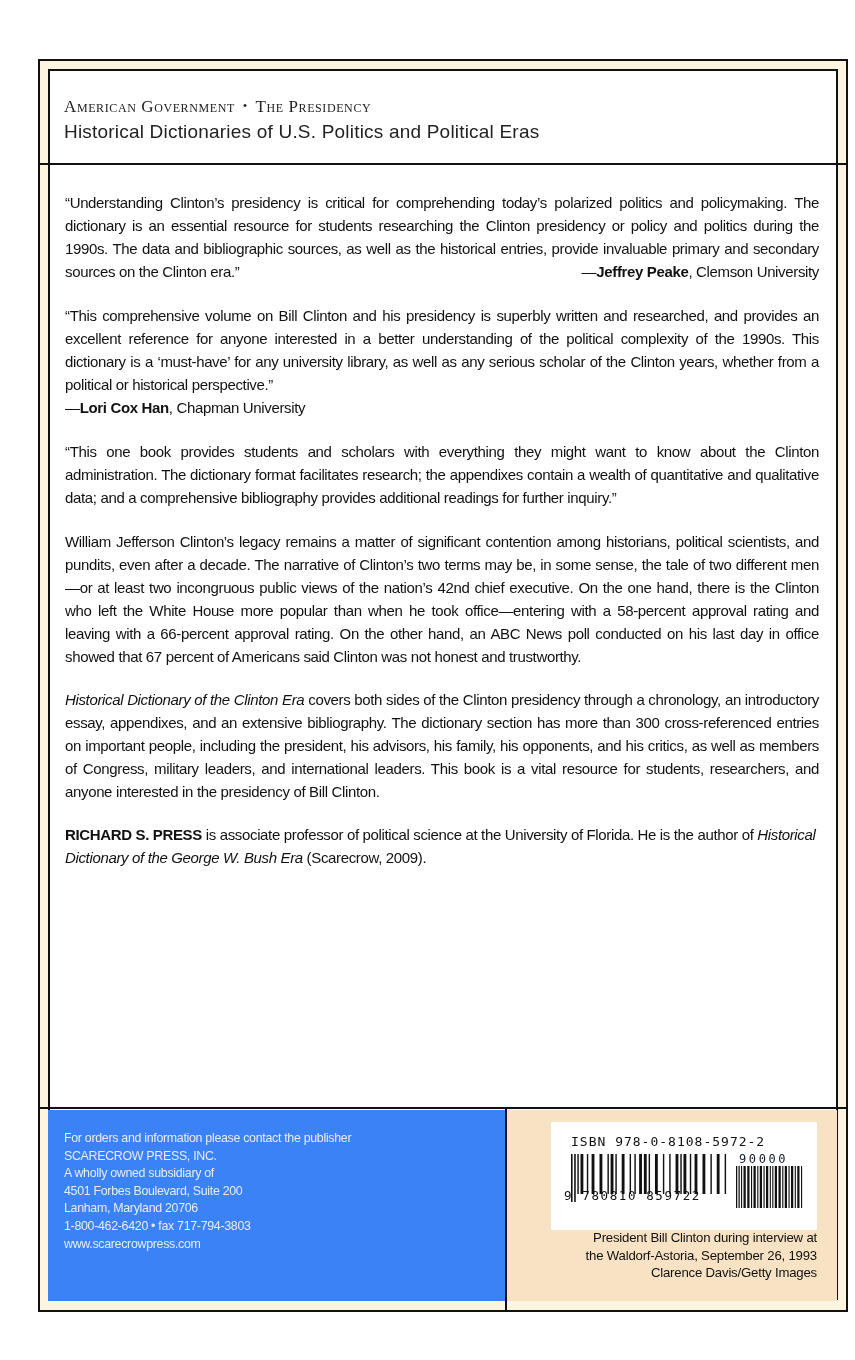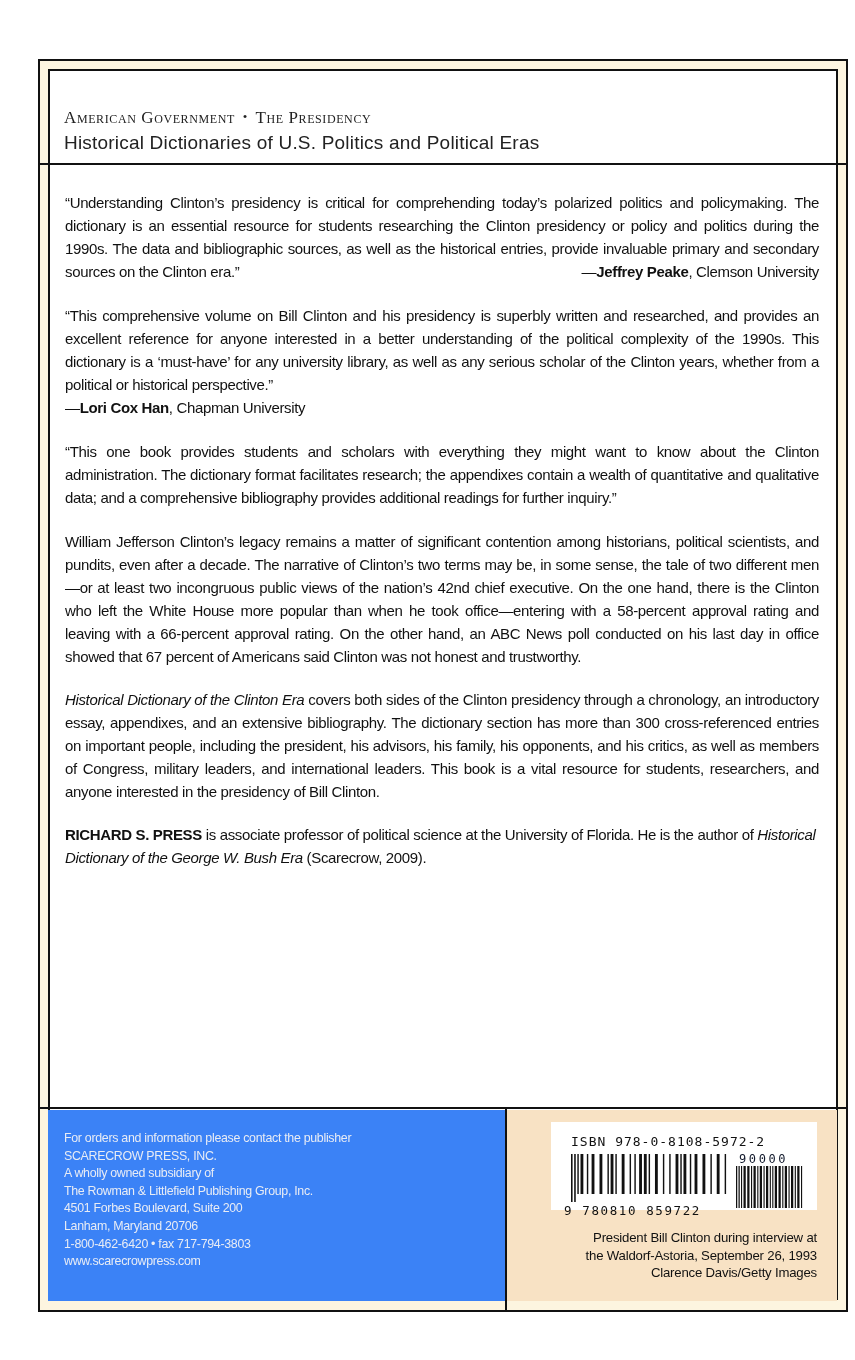--- a/index.html
+++ b/index.html
@@ -25,7 +25,6 @@
   .series-line {
     font-size:17px; letter-spacing:0.6px; font-variant:small-caps; line-height:24px;
     font-family:"Liberation Serif",serif;
-    margin-top:11px;
   }
   .series-line .bullet { font-size:13px; vertical-align:2px; padding:0 3px; }
   .subtitle-line {

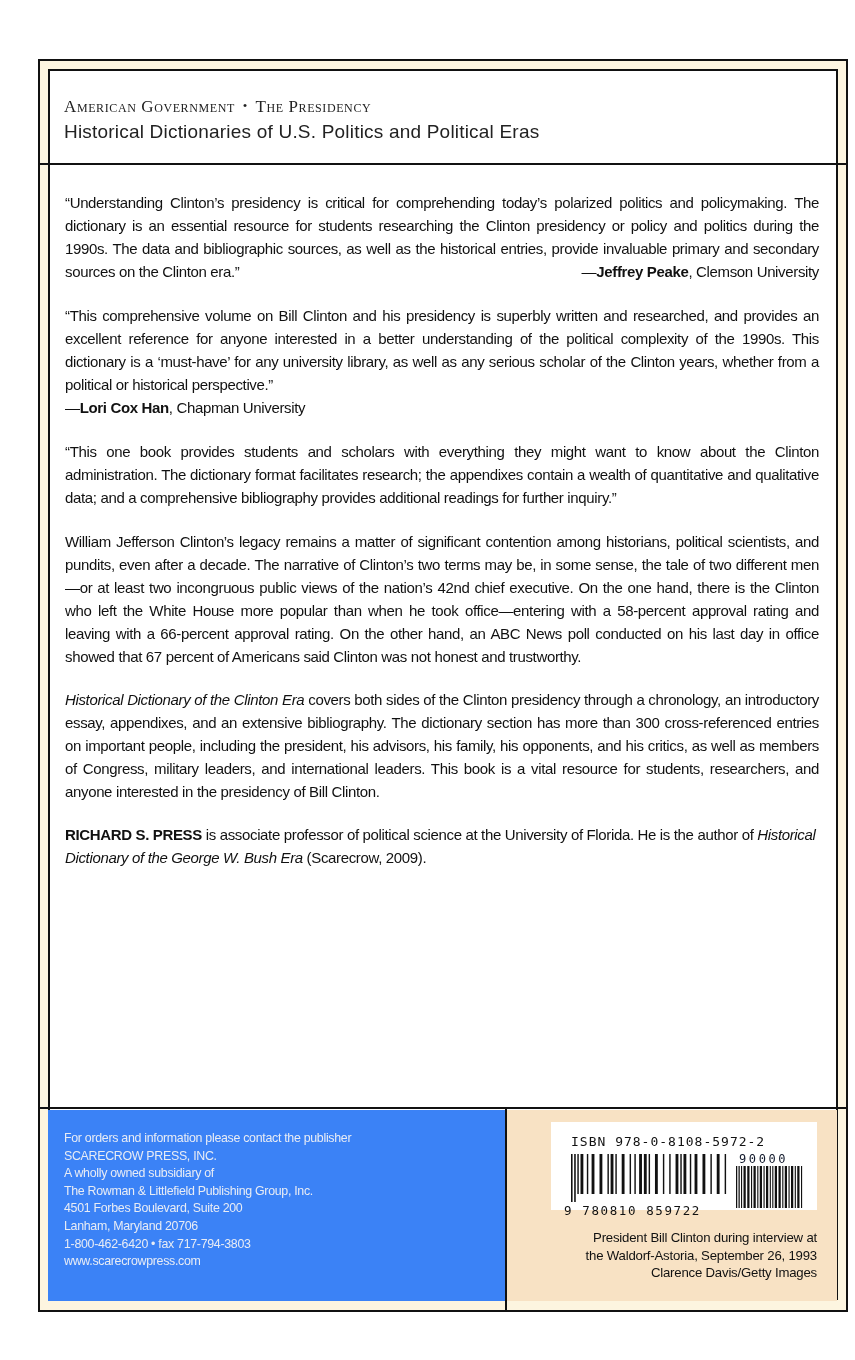--- a/index.html
+++ b/index.html
@@ -55,7 +55,7 @@
     background:#f8e2c4;
   }
   .barcode-box {
-    position:absolute; left:44px; top:12px; width:266px; height:88px; background:#fff;
+    position:absolute; left:44px; top:12px; width:266px; height:108px; background:#fff;
   }
   .isbn-text {
     position:absolute; left:20px; top:12px;

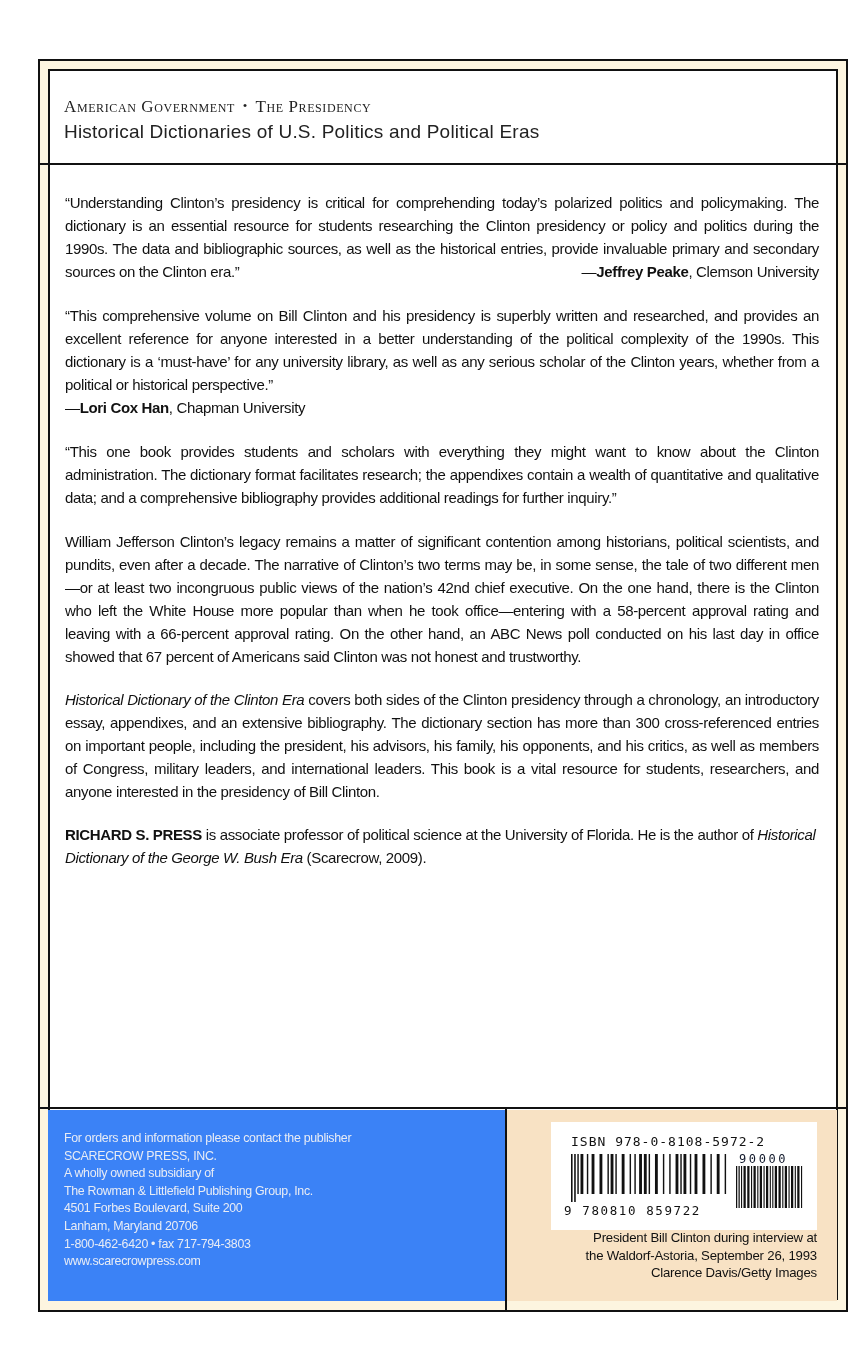--- a/index.html
+++ b/index.html
@@ -116,7 +116,6 @@
     <div>For orders and information please contact the publisher</div>
     <div>SCARECROW PRESS, INC.</div>
     <div>A wholly owned subsidiary of</div>
-    <div>The Rowman &amp; Littlefield Publishing Group, Inc.</div>
     <div>4501 Forbes Boulevard, Suite 200</div>
     <div>Lanham, Maryland 20706</div>
     <div>1-800-462-6420 • fax 717-794-3803</div>

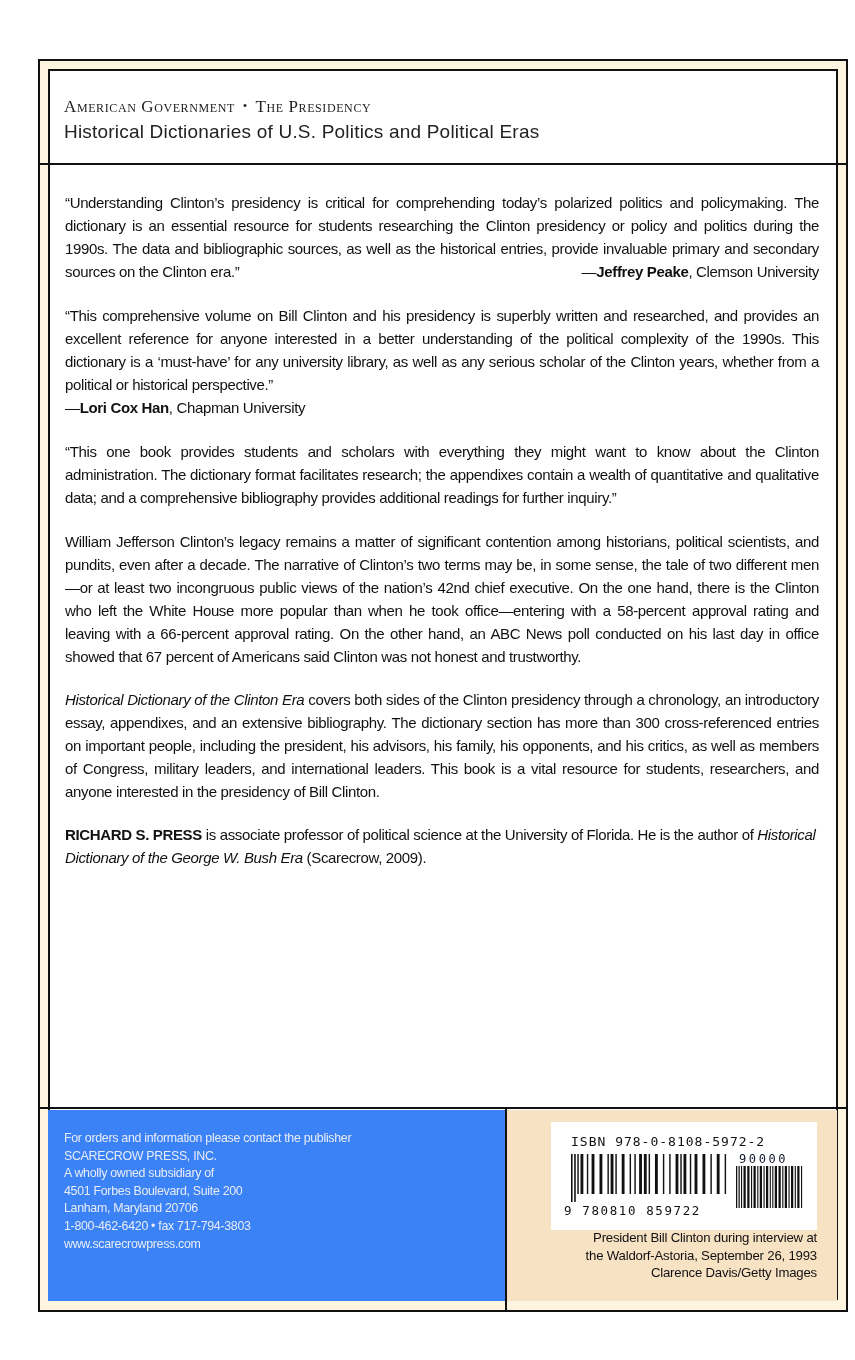--- a/index.html
+++ b/index.html
@@ -64,7 +64,7 @@
   .bars-main { position:absolute; left:20px; top:32px; width:160px; height:48px; }
   .bars-addon { position:absolute; left:185px; top:44px; width:70px; height:42px; }
   .ean-digits {
-    position:absolute; left:13px; top:81px;
+    position:absolute; left:13px; top:66px;
     font-family:"DejaVu Sans Mono","Liberation Mono",monospace; font-size:12.5px; letter-spacing:1.6px; color:#111;
     background:transparent;
   }

